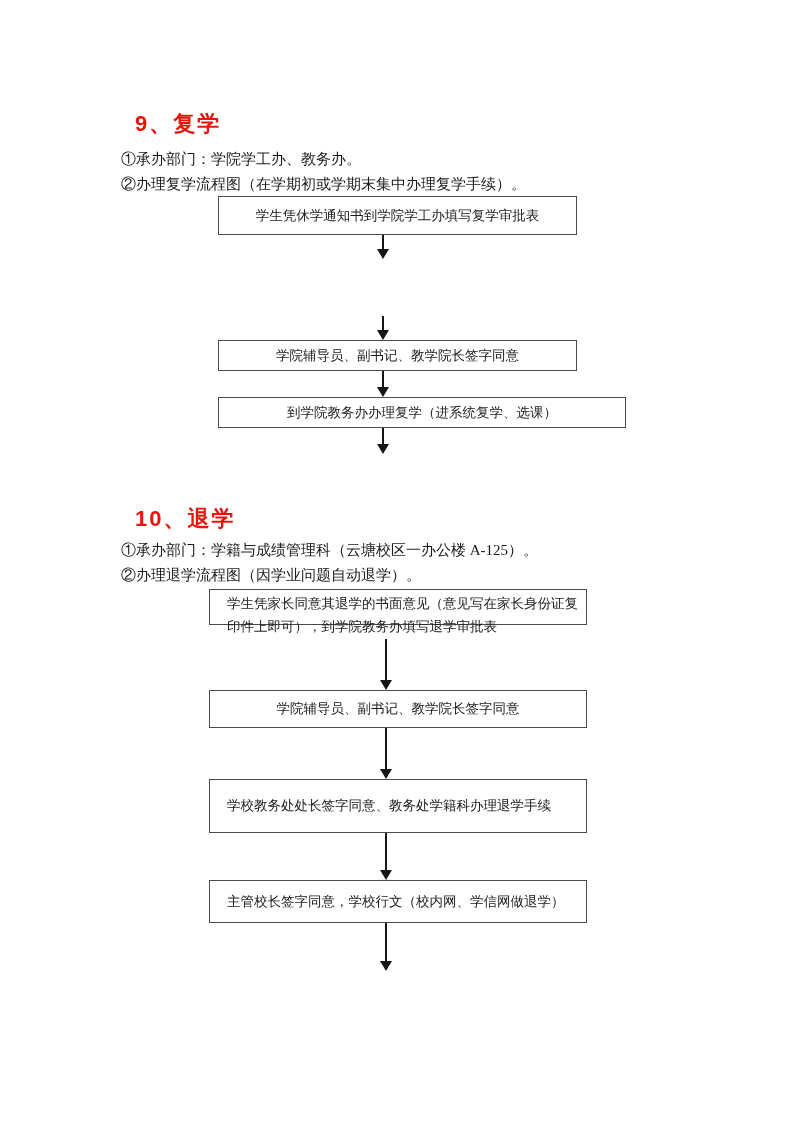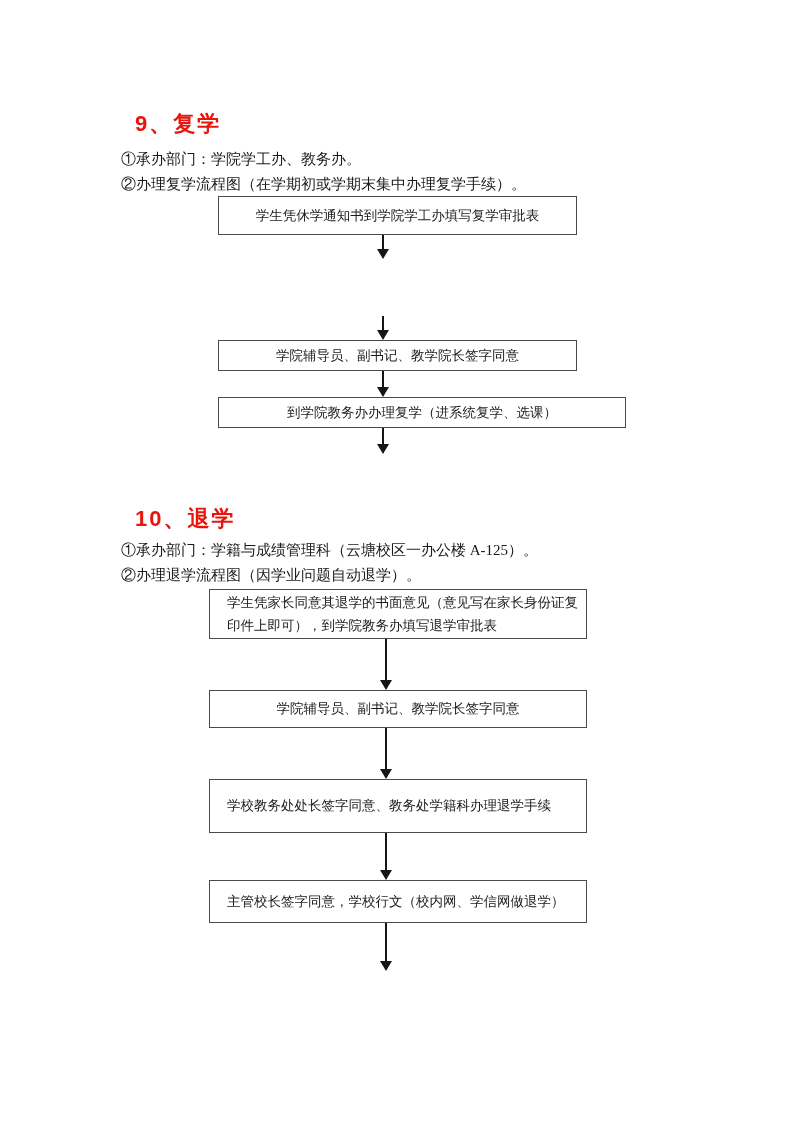--- a/index.html
+++ b/index.html
@@ -62,7 +62,7 @@
   .s9b4{left:218px;top:390px;width:408px;height:31px;}
   .s9b5{left:218px;top:447px;width:359px;height:31px;}
   
-  .s10b1{left:209px;top:582px;width:378px;height:50px;line-height:23px;}
+  .s10b1{left:209px;top:582px;width:378px;height:36px;line-height:23px;justify-content:space-between;}
   .s10b2{left:209px;top:683px;width:378px;height:38px;}
   .s10b3{left:209px;top:772px;width:378px;height:54px;}
   .s10b4{left:209px;top:873px;width:378px;height:43px;}

